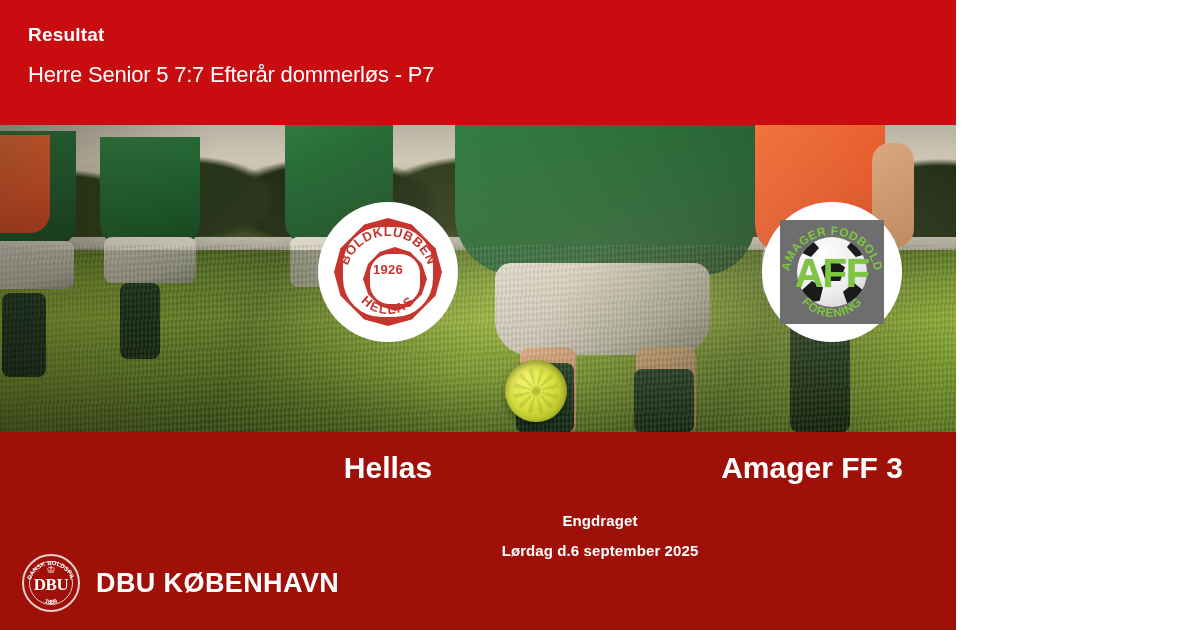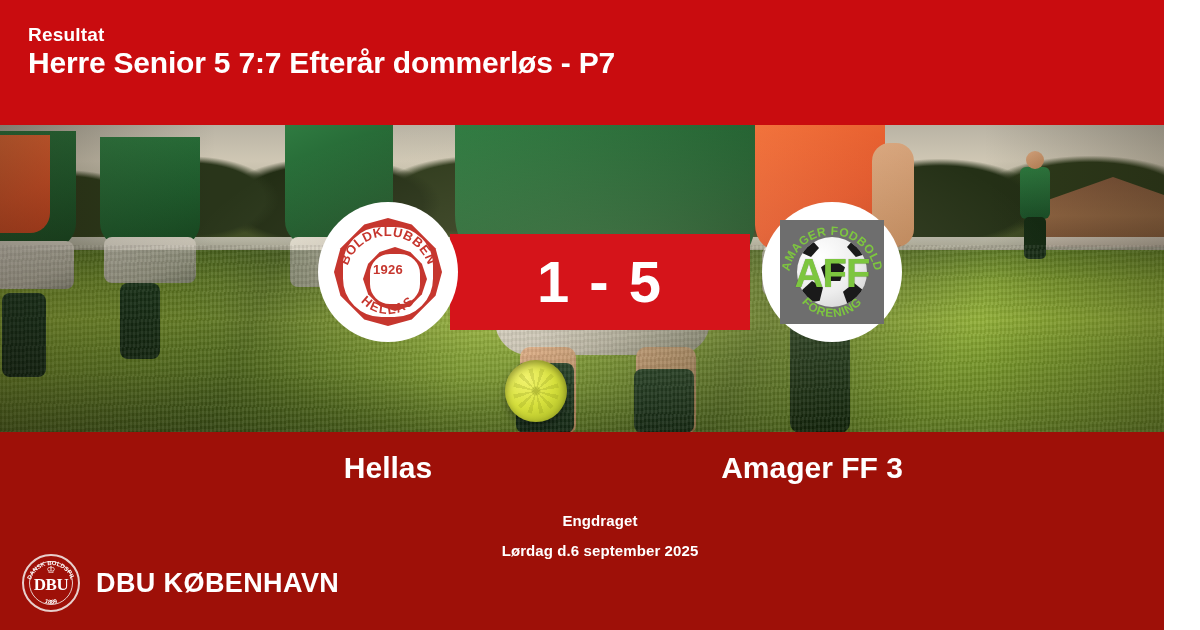--- a/index.html
+++ b/index.html
@@ -15,7 +15,7 @@
   }
   .card {
     position: relative;
-    width: 1164px;
+    width: 956px;
     height: 630px;
     background: #9E1008;
     overflow: hidden;

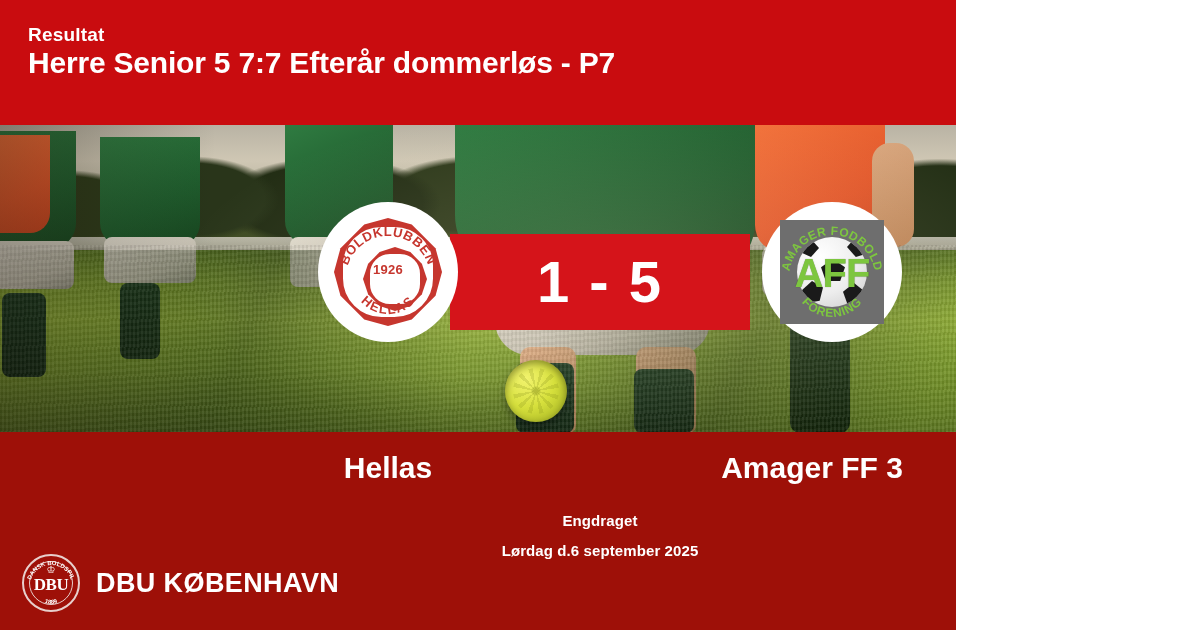--- a/index.html
+++ b/index.html
@@ -39,8 +39,9 @@
     line-height: 22px;
   }
   .header-title {
-    font-size: 30px;
-    font-weight: bold;
+    margin-top: 12px;
+    font-size: 22px;
+    font-weight: normal;
     color: #ffffff;
     letter-spacing: -.2px;
     line-height: 34px;

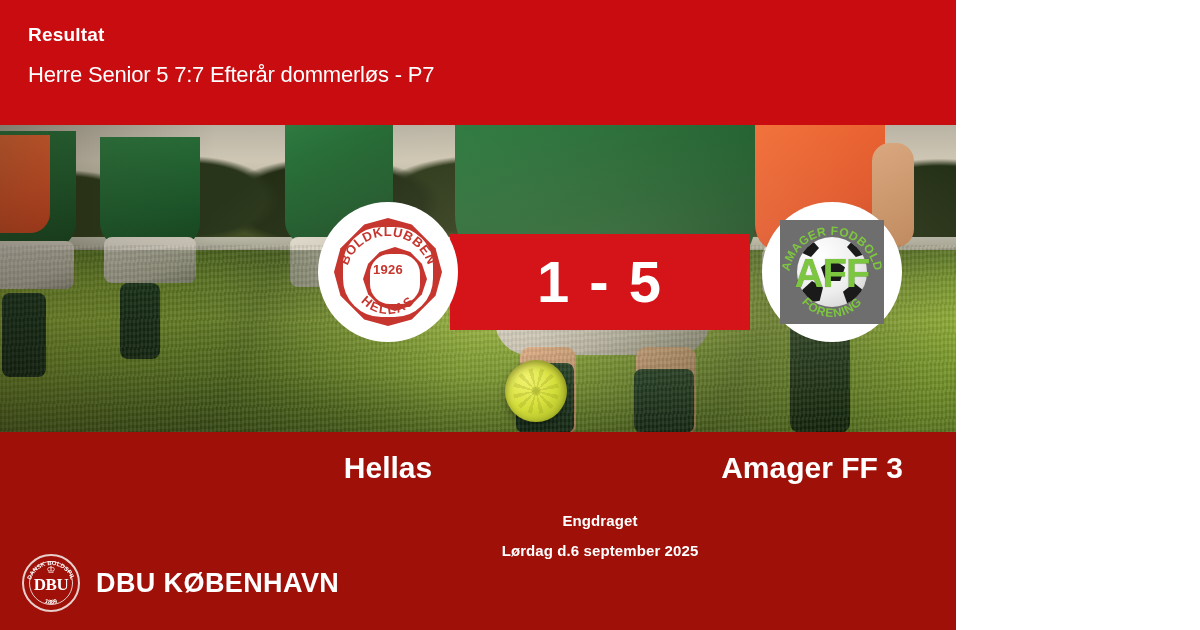--- a/index.html
+++ b/index.html
@@ -408,9 +408,6 @@
 
   <div class="ball"></div>
 
-  <div class="score-bar">
-    <div class="score-text">1 - 5</div>
-  </div>
 
   <div class="badge badge-home">
     <div class="hellas">

